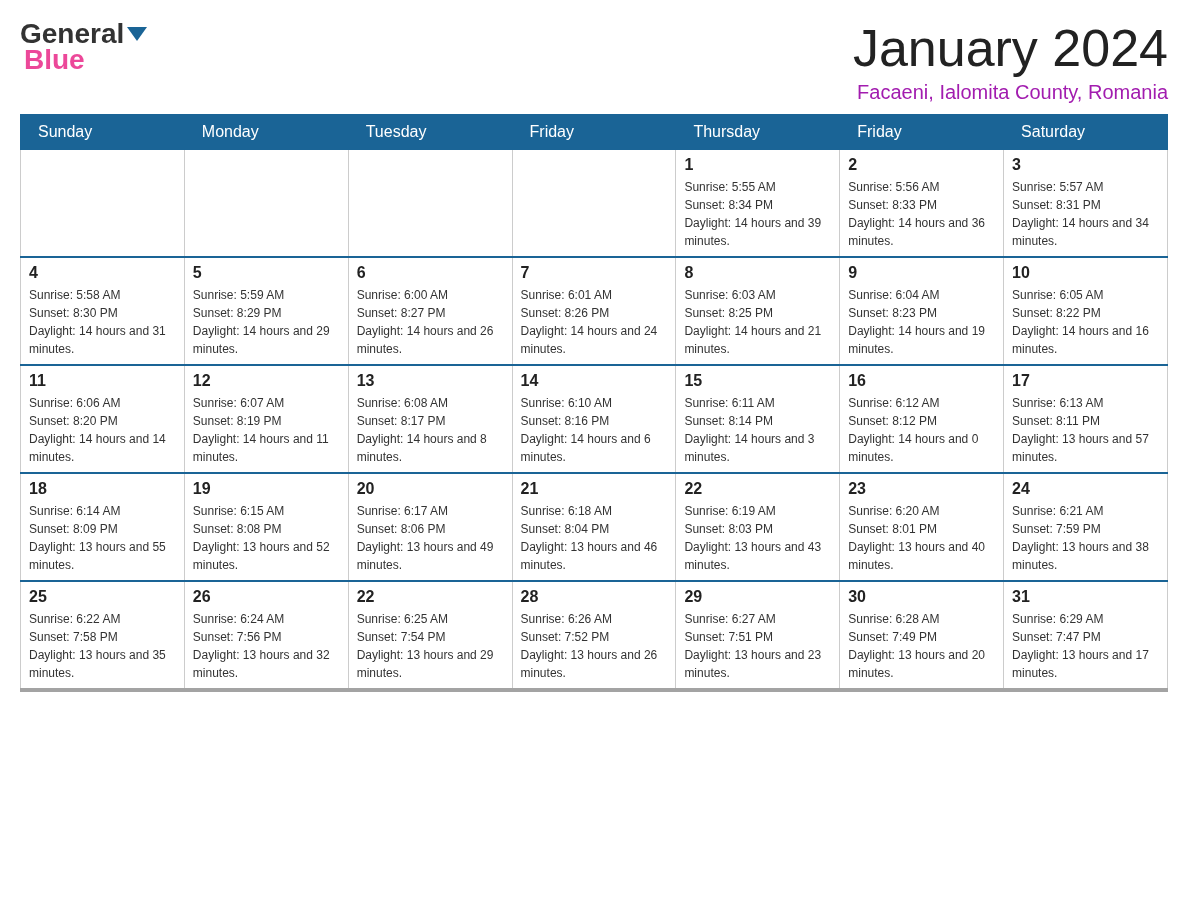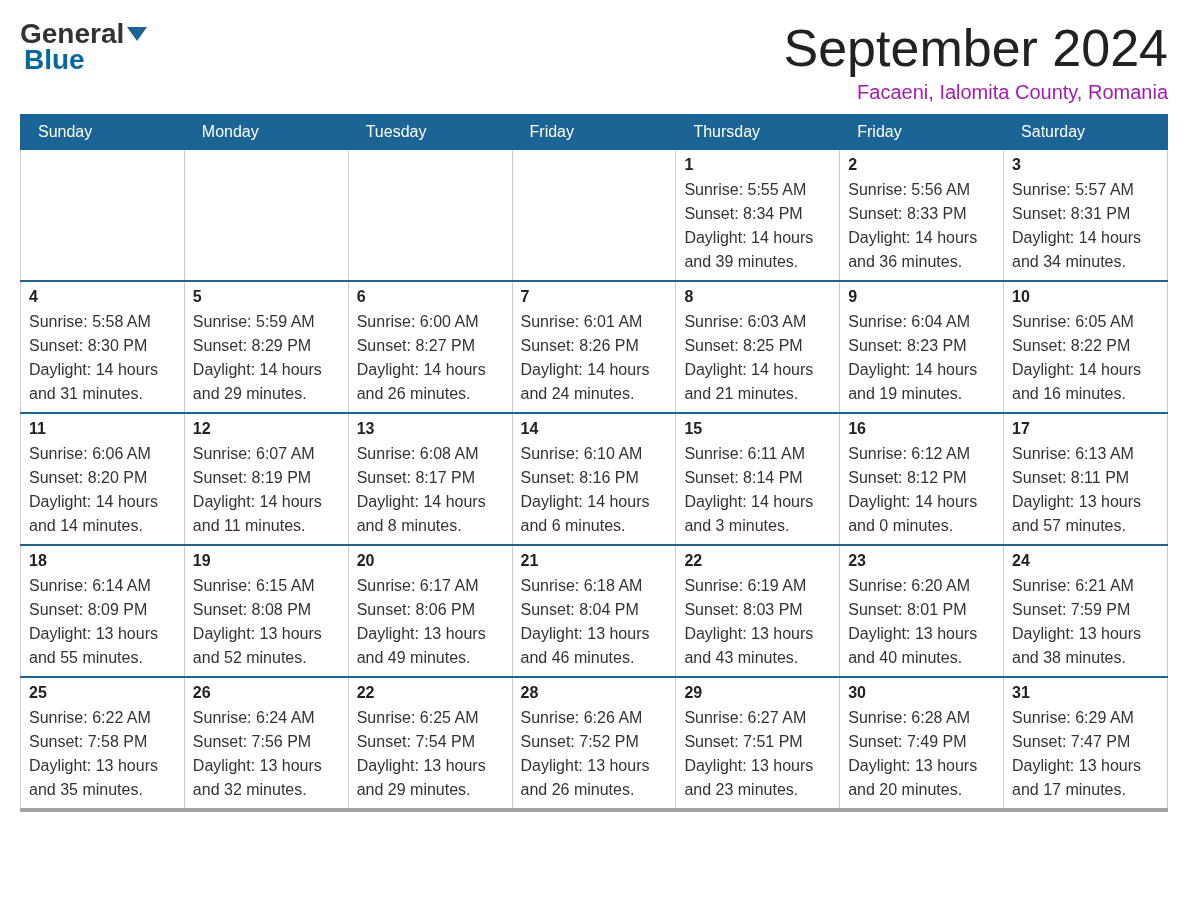--- a/index.html
+++ b/index.html
@@ -41,7 +41,7 @@
     .logo-blue {
       font-size: 28px;
       font-weight: bold;
-      color: #0369a1;
+      color: #ec4899;
       line-height: 1;
       margin-top: -2px;
       padding-left: 4px;

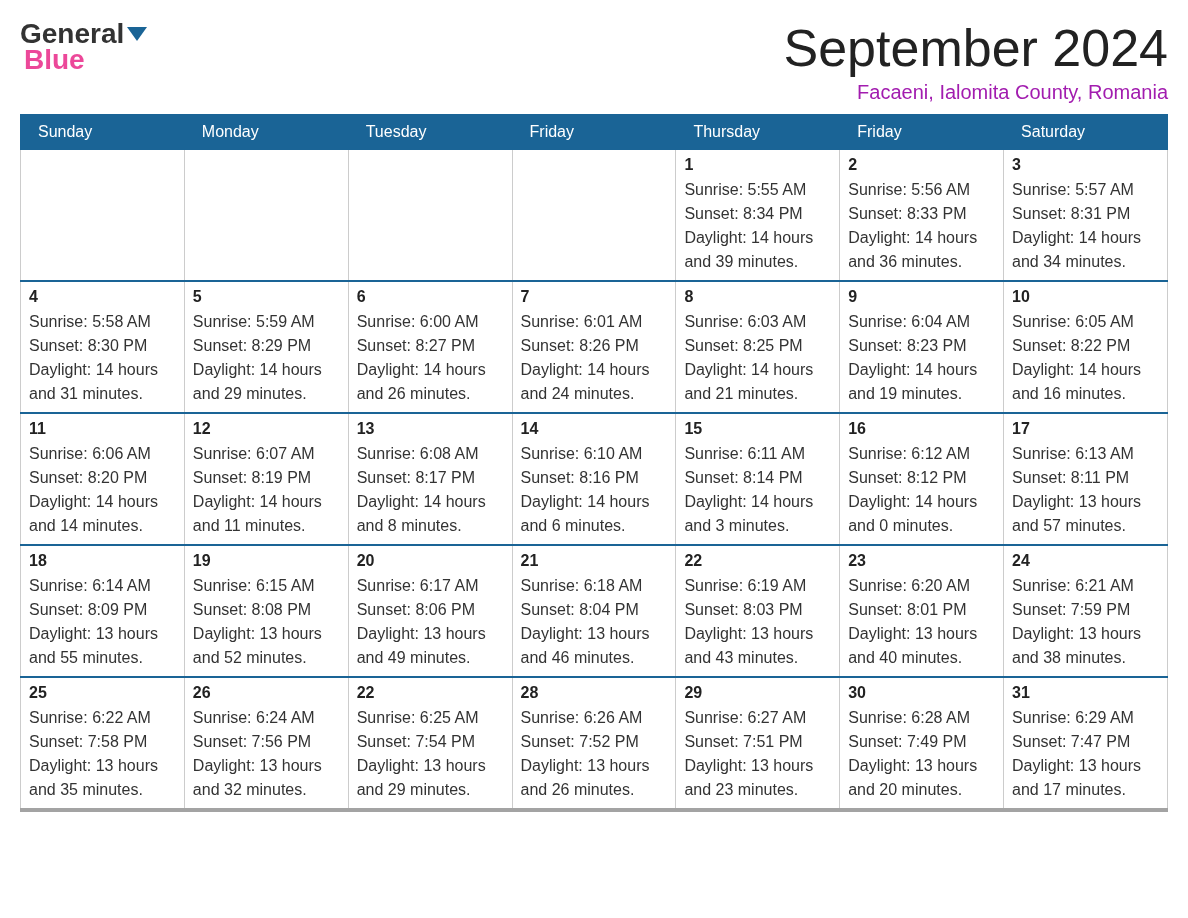--- a/index.html
+++ b/index.html
@@ -117,7 +117,7 @@
     <div class="logo-blue">Blue</div>
   </div>
   <div class="title-area">
-    <div class="month-title">September 2024</div>
+    <div class="month-title">January 2024</div>
     <div class="location">Facaeni, Ialomita County, Romania</div>
   </div>
 </div>

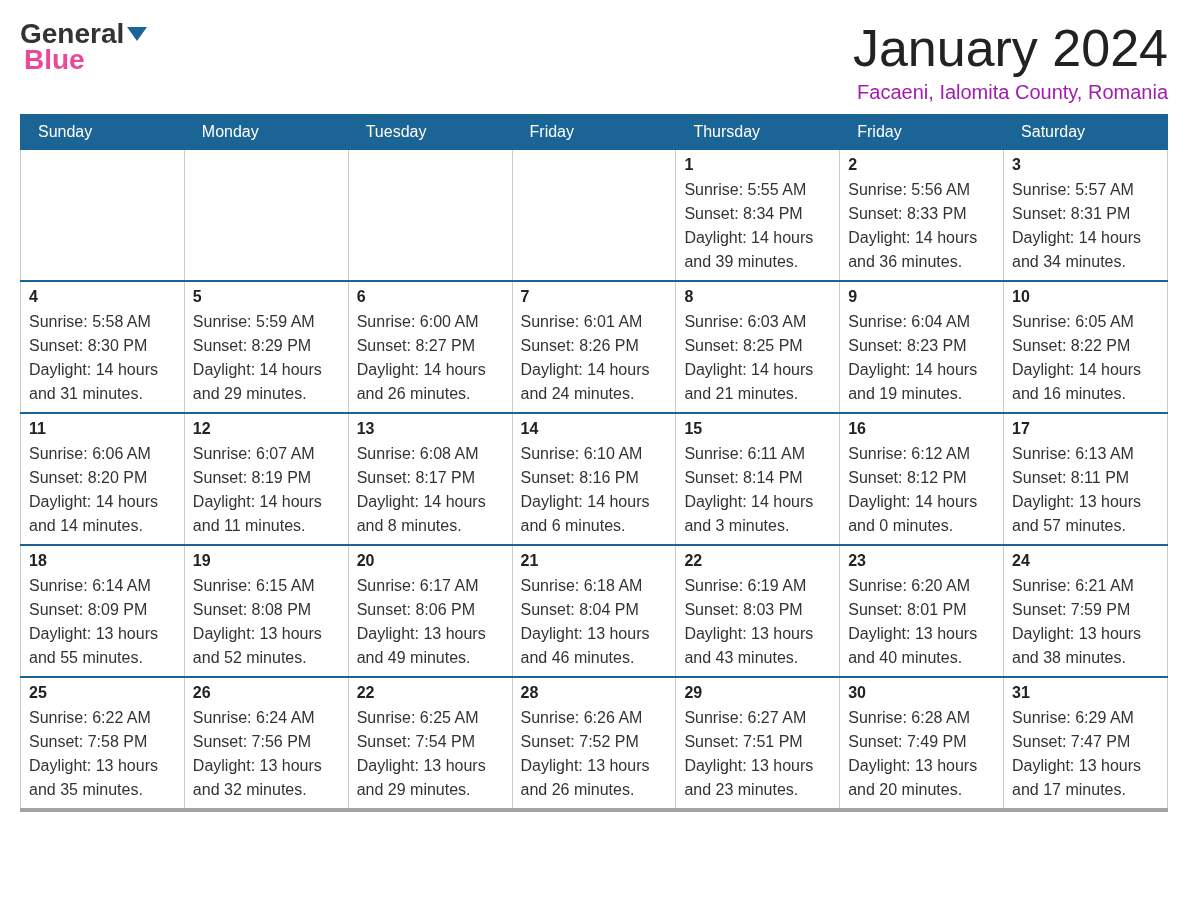--- a/index.html
+++ b/index.html
@@ -89,7 +89,7 @@
       margin-bottom: 4px;
     }
     .day-info {
-      font-size: 16px;
+      font-size: 12px;
       color: #333;
       line-height: 1.5;
     }

